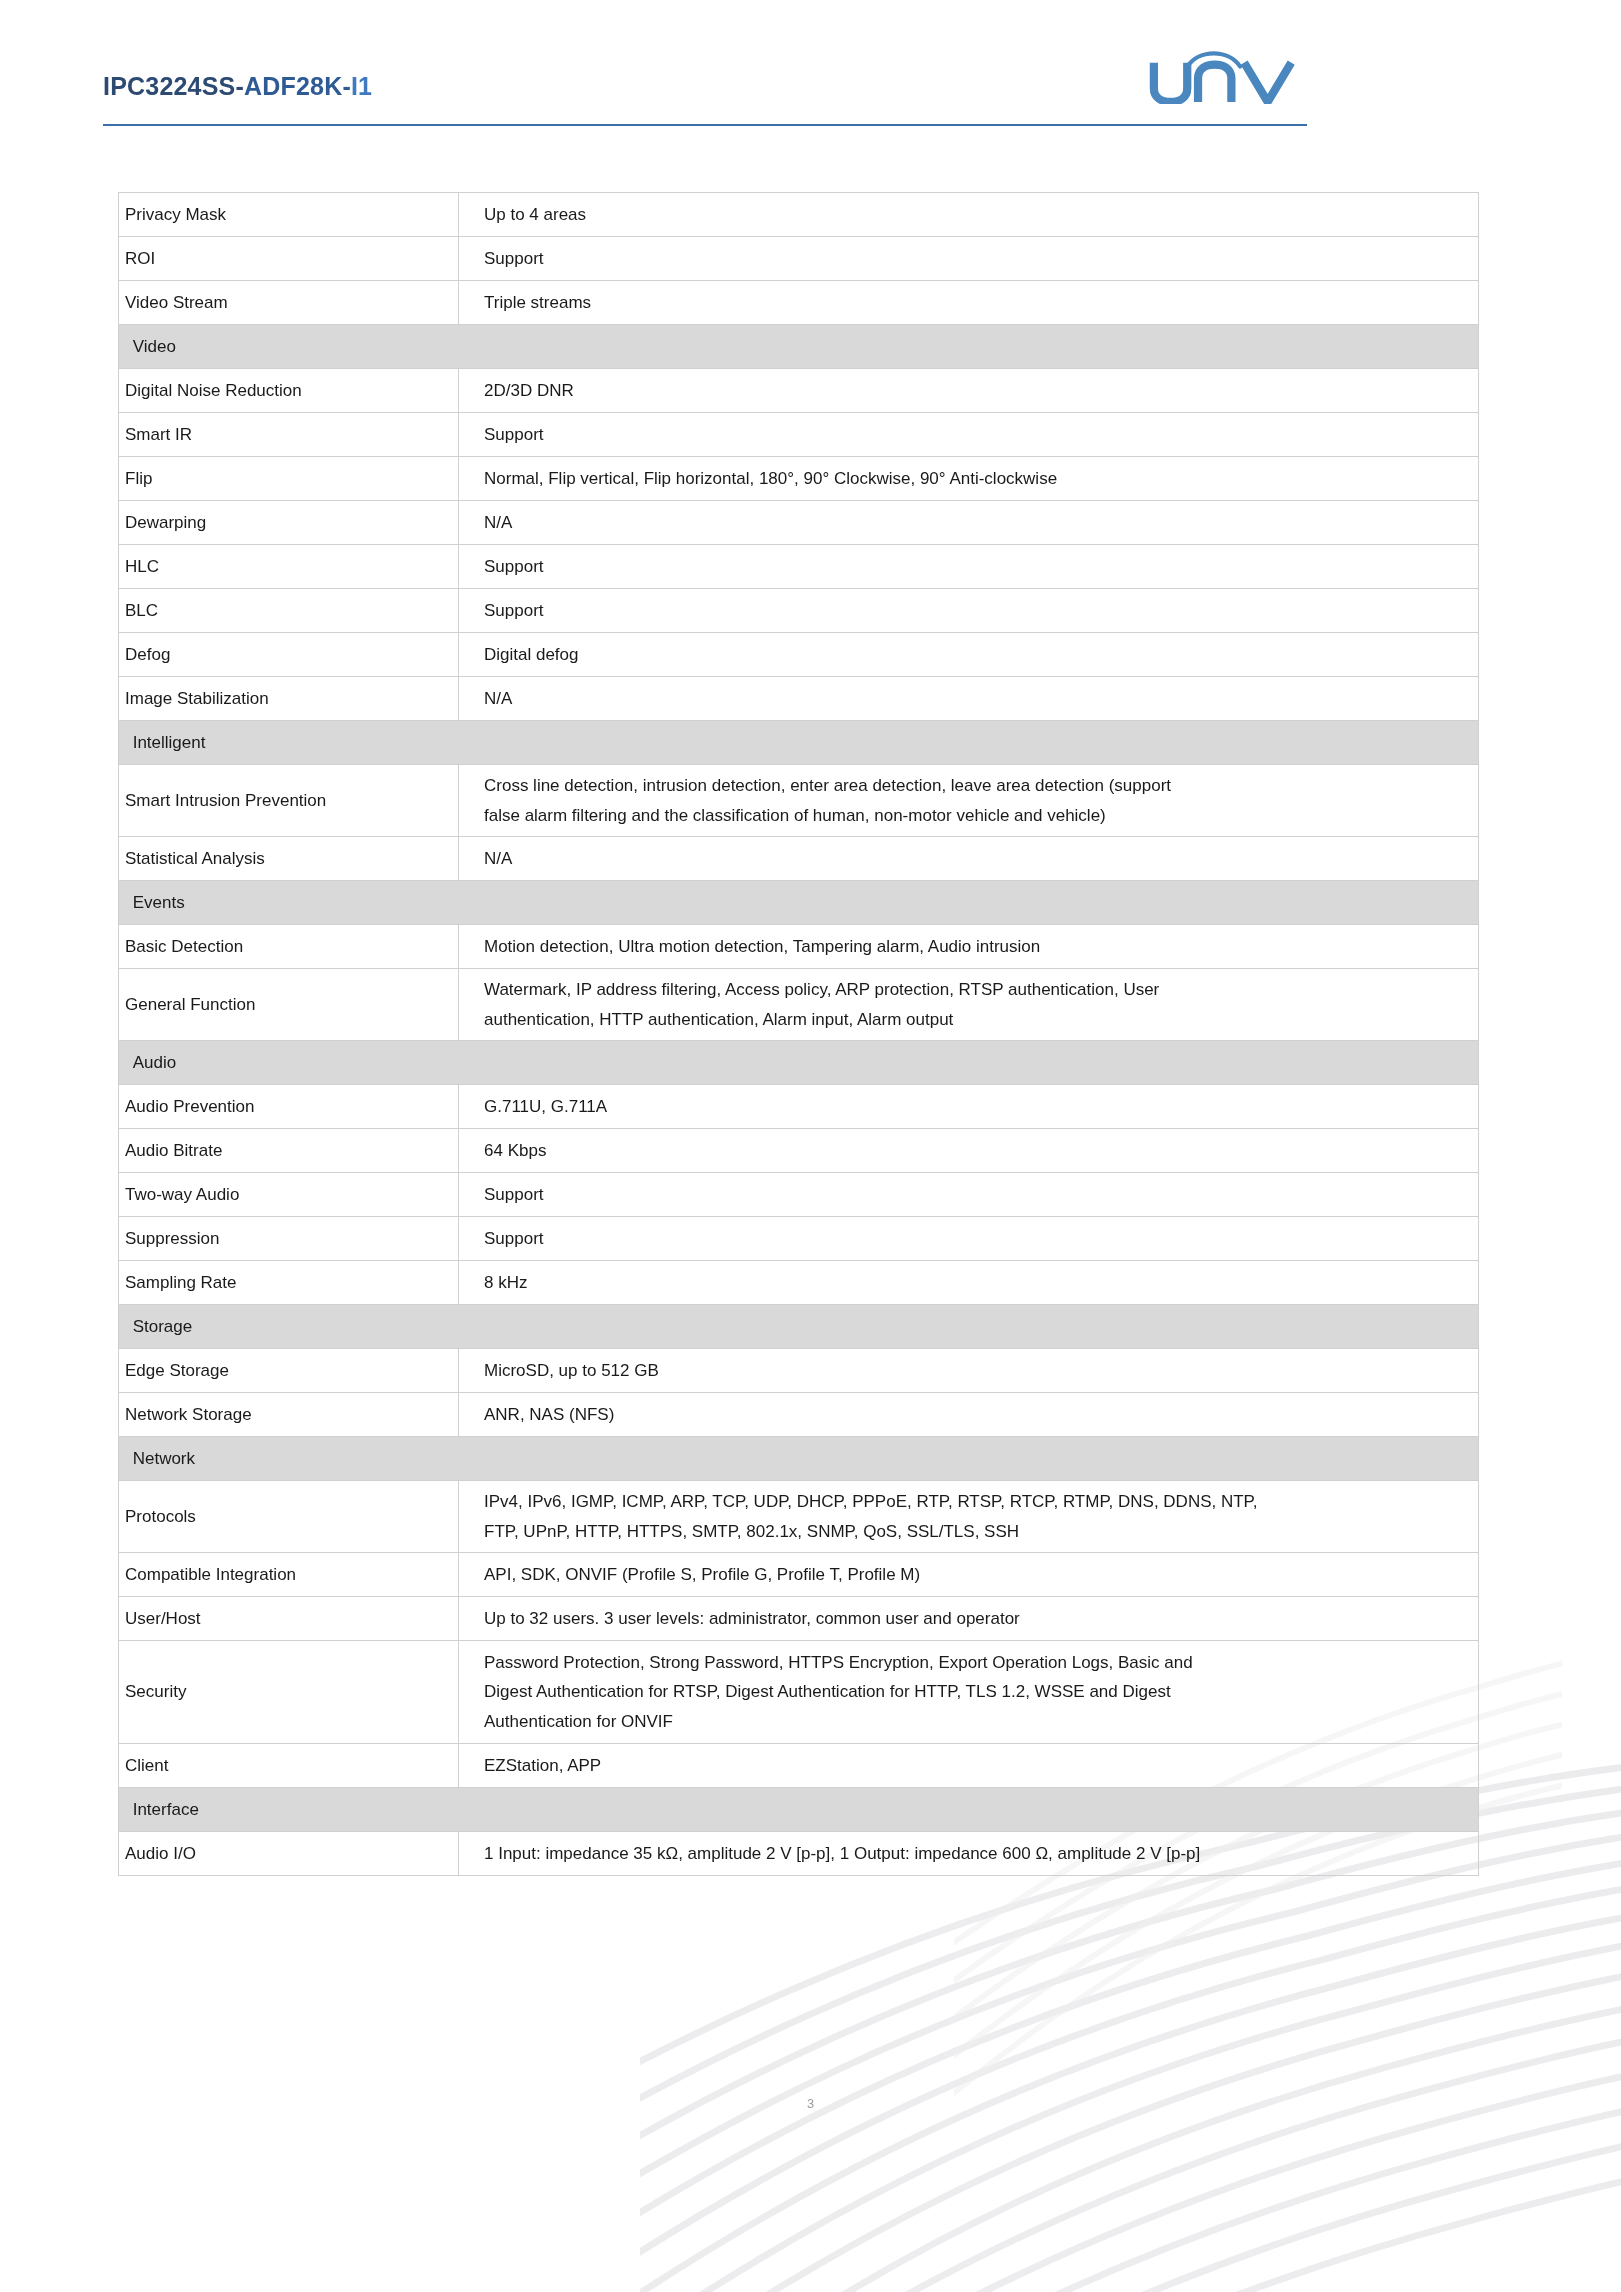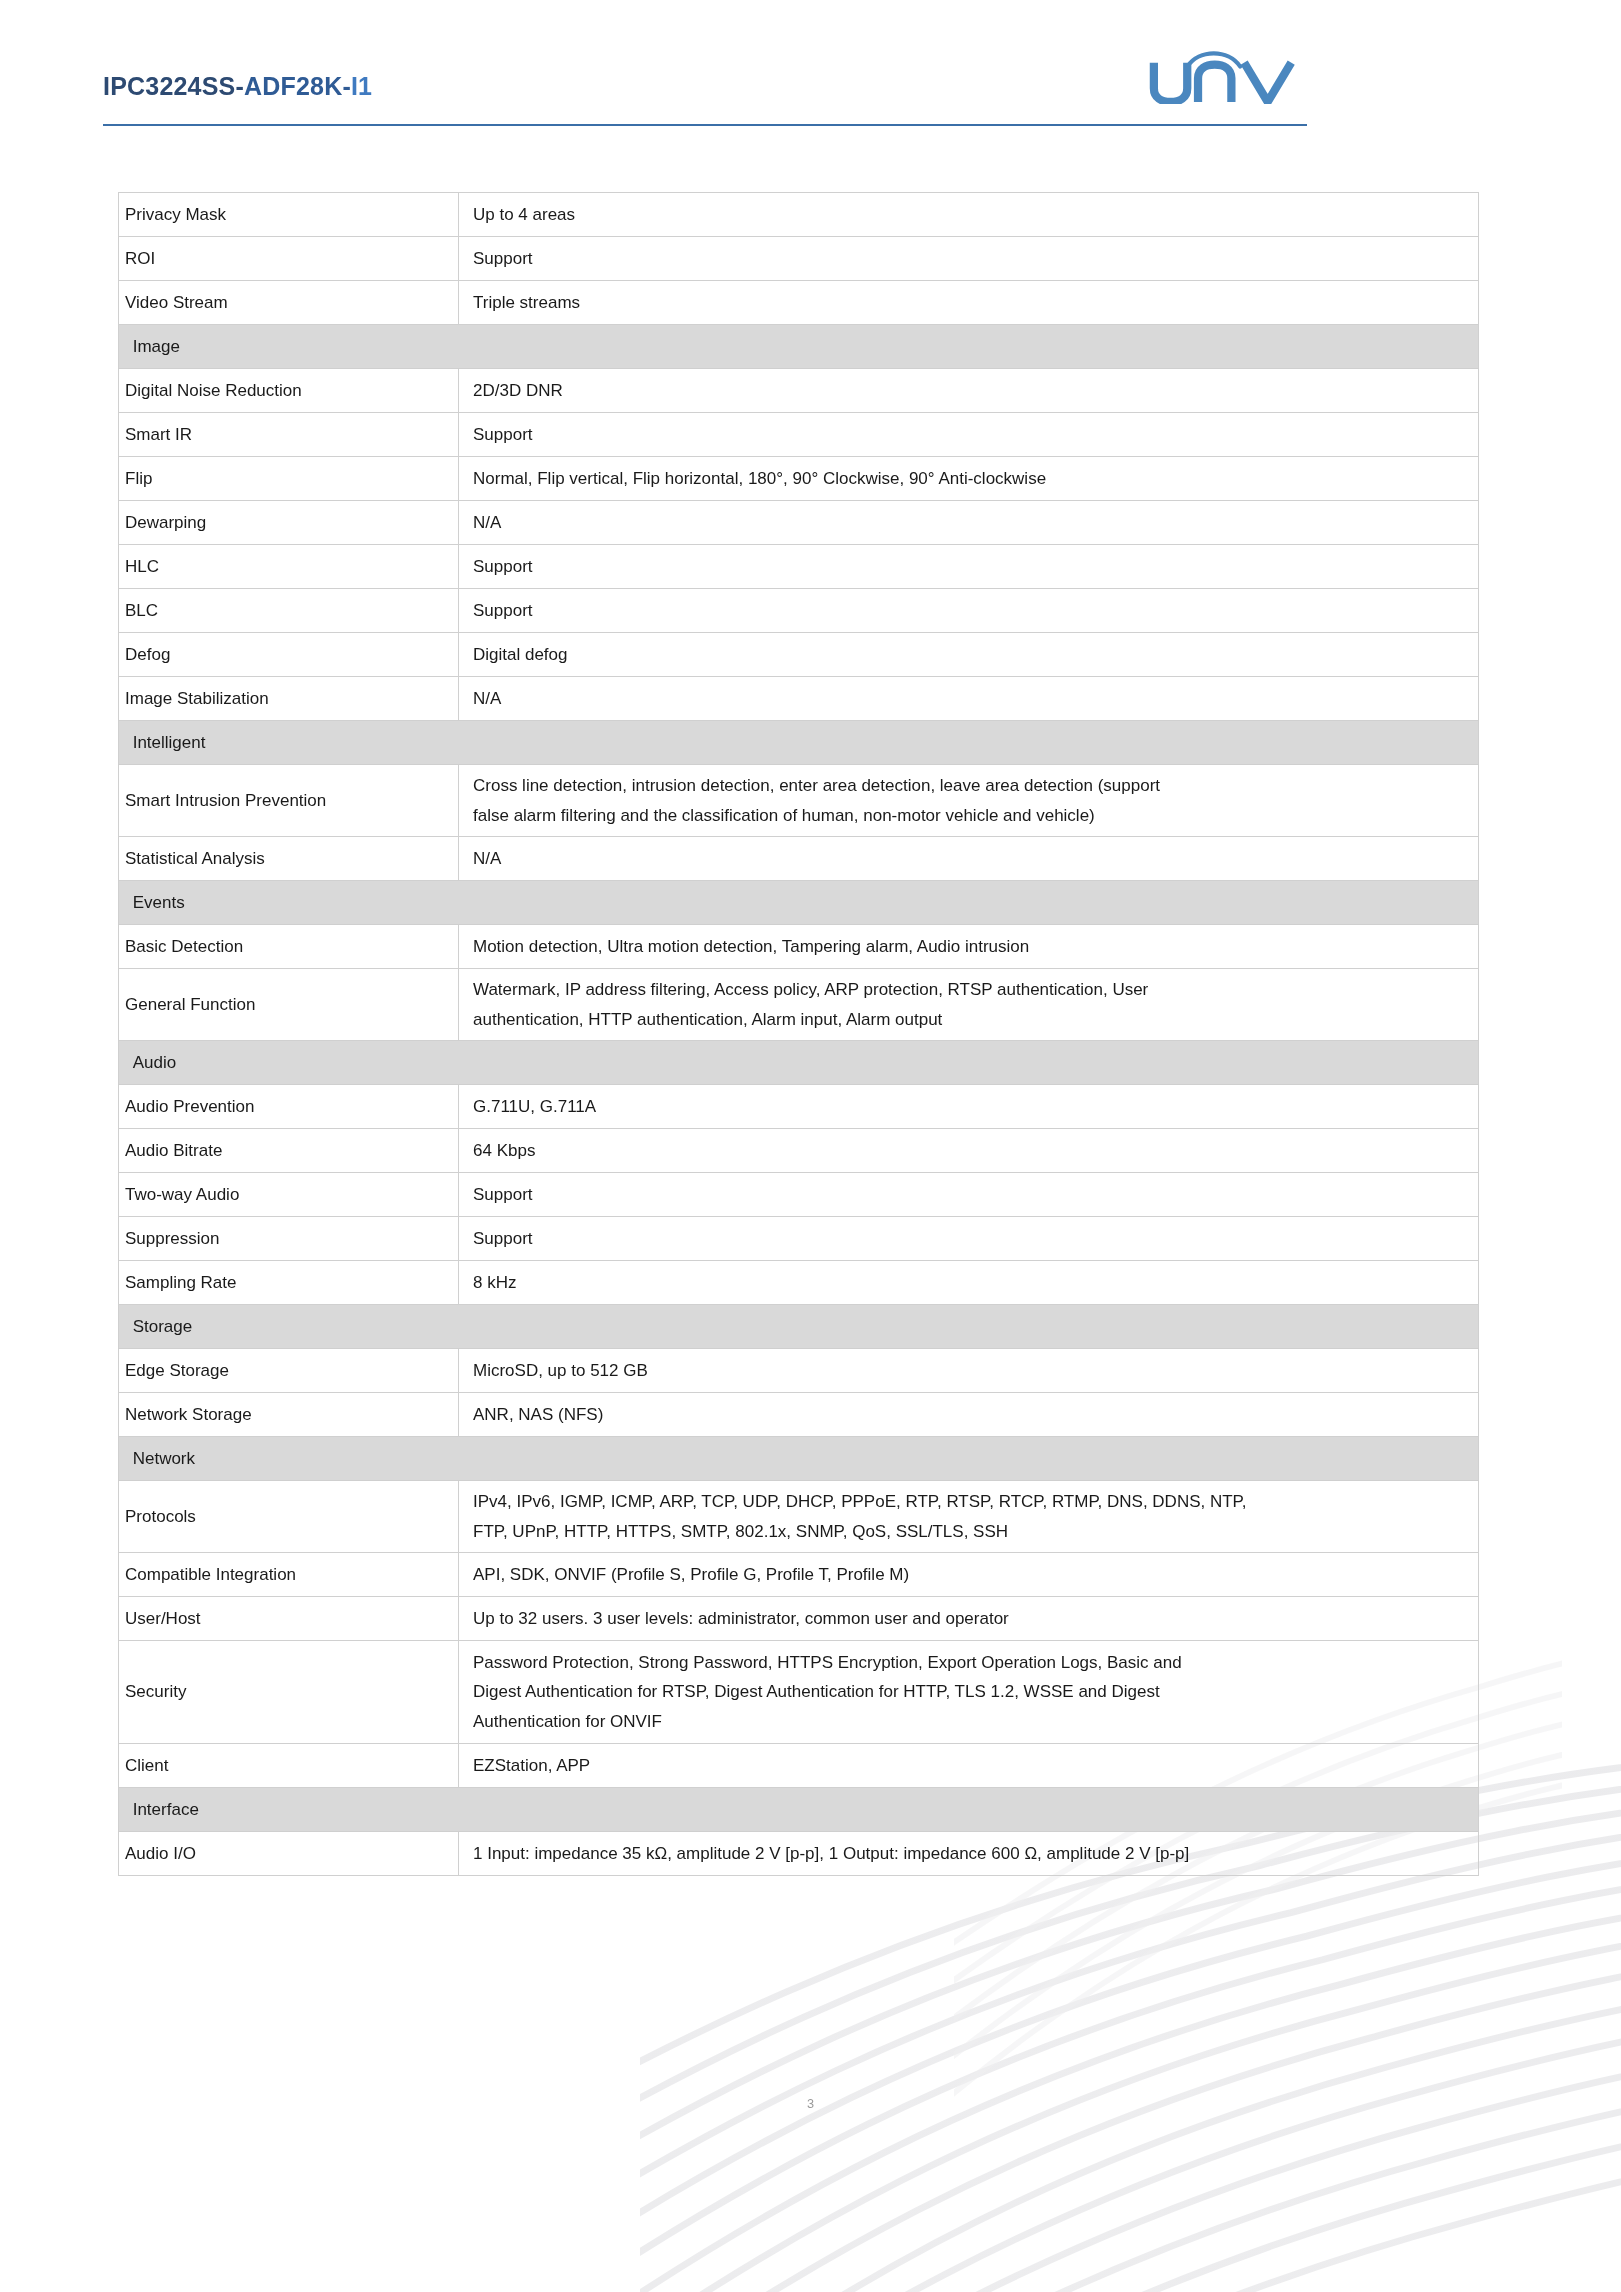--- a/index.html
+++ b/index.html
@@ -106,7 +106,7 @@
     padding-left: 6px;
   }
   td.cell-value {
-    padding-left: 14px;
+    padding-left: 25px;
   }
   tr.row-single td { height: 43px; }
   tr.row-double td { height: 71px; }

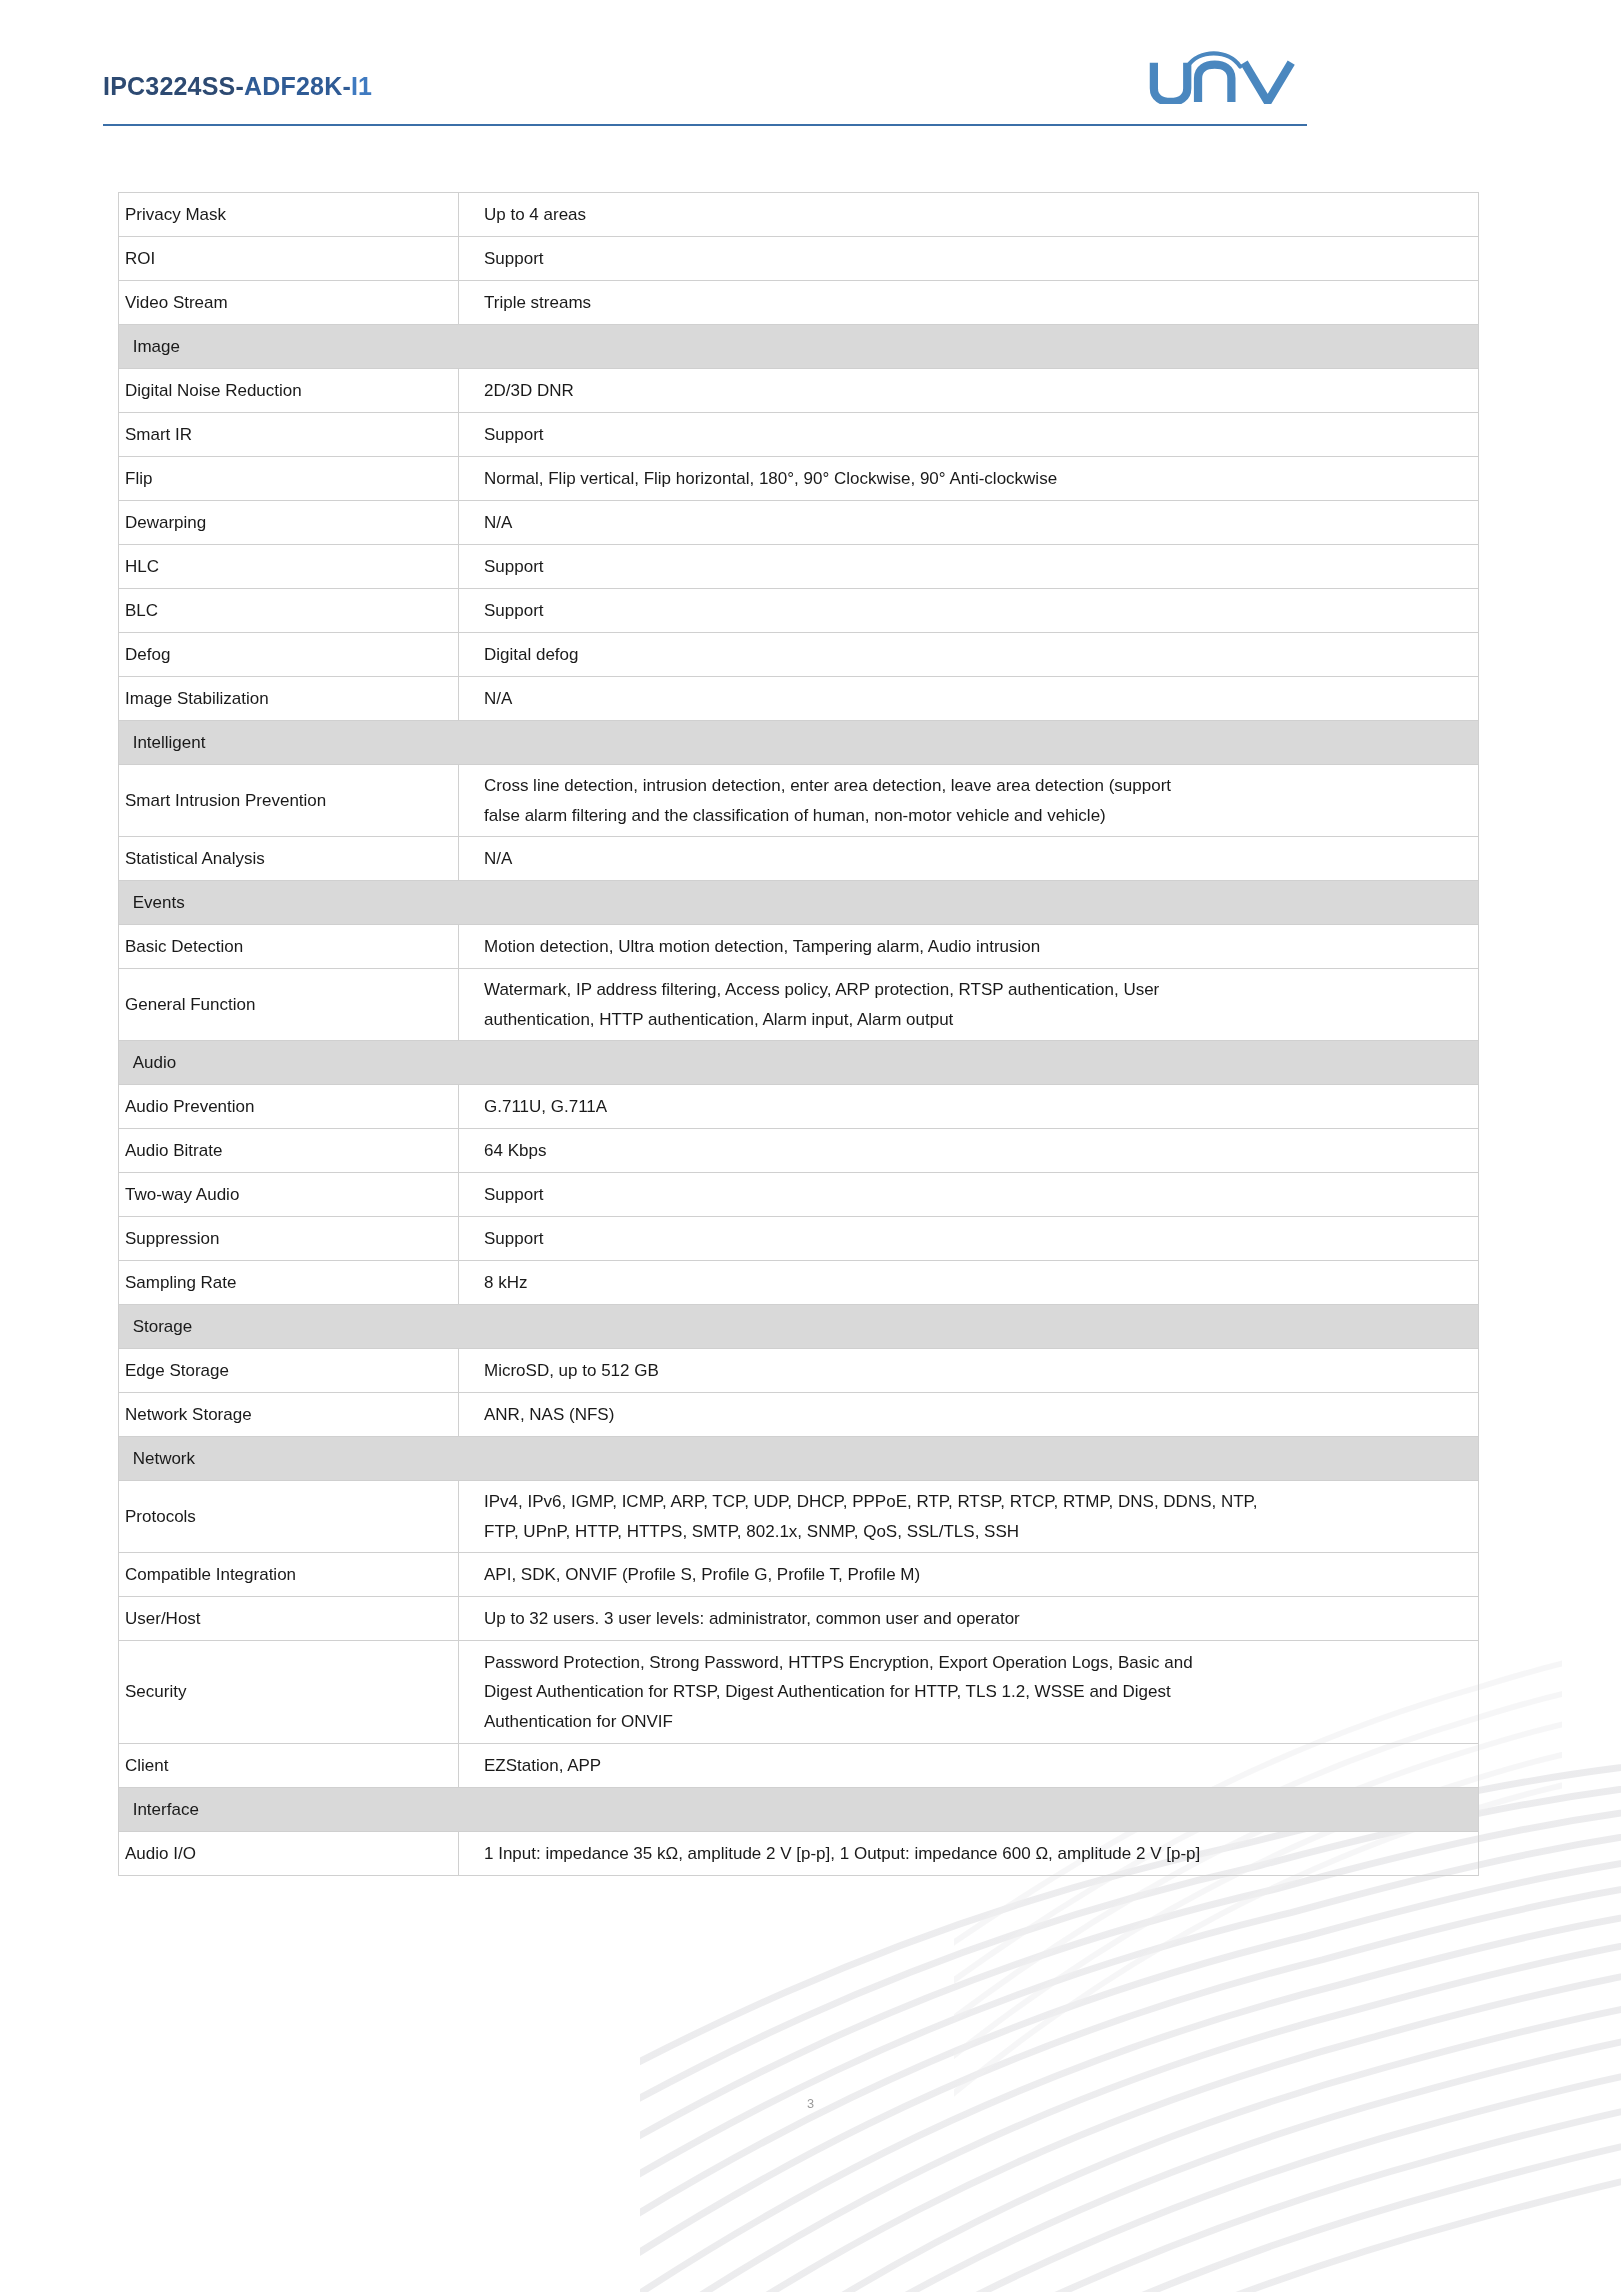--- a/index.html
+++ b/index.html
@@ -227,7 +227,7 @@
           </td>
         </tr>
         <tr class="section-row">
-          <td colspan="2">Image</td>
+          <td colspan="2">Video</td>
         </tr>
         <tr class="row-single">
           <td class="cell-label">Digital Noise Reduction</td>

